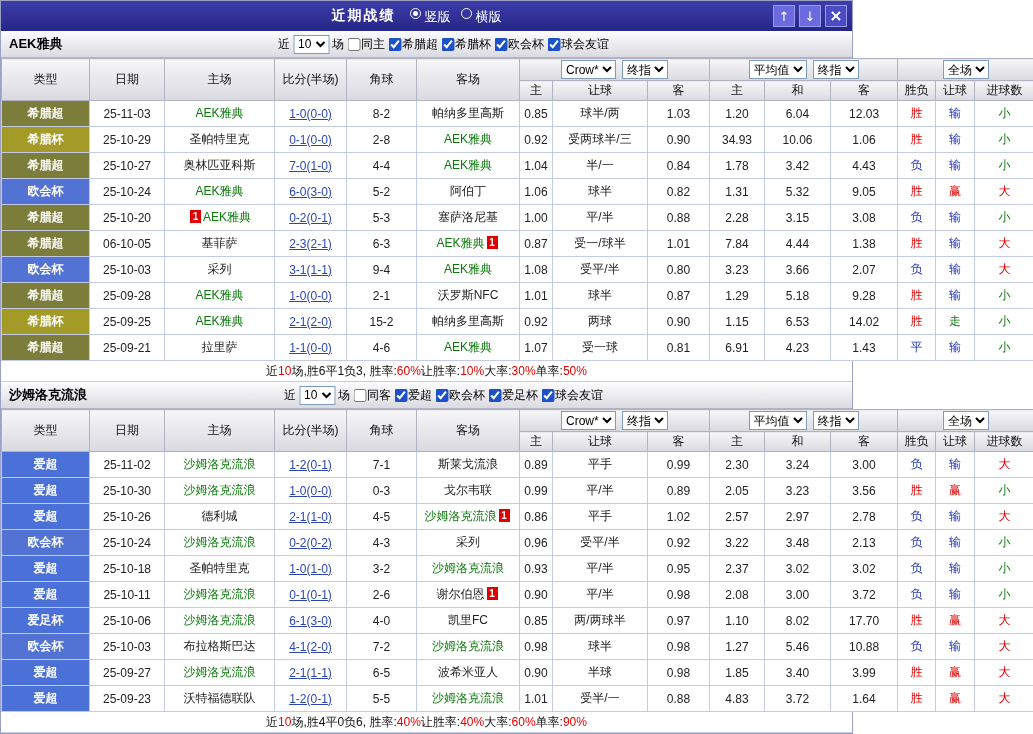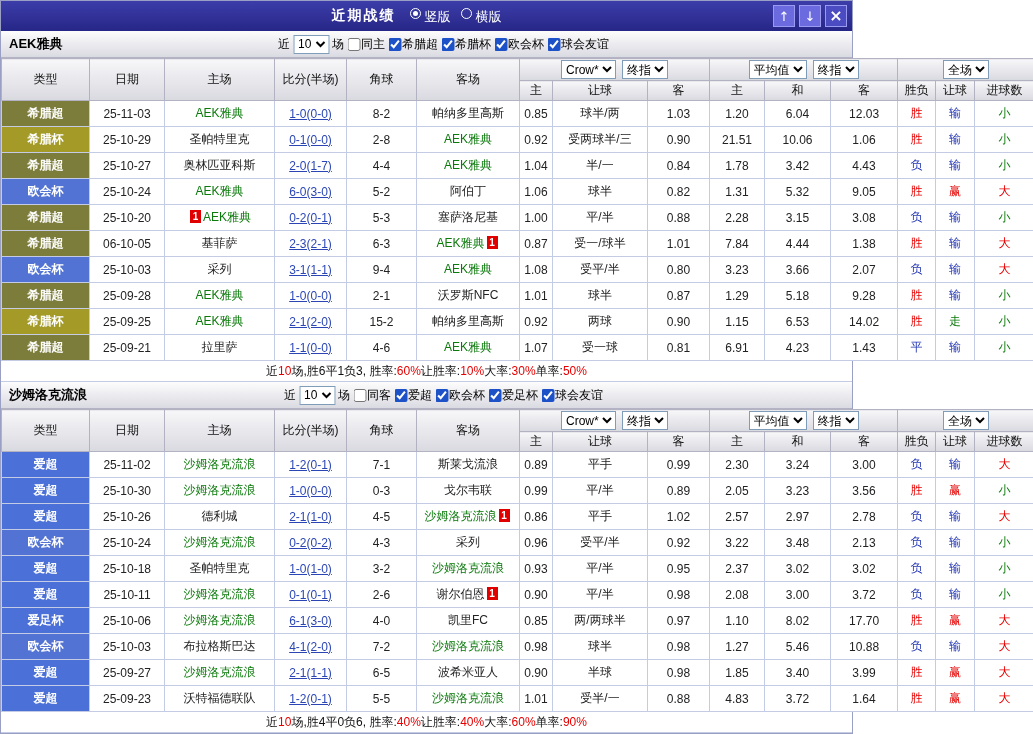--- a/index.html
+++ b/index.html
@@ -167,7 +167,7 @@
               <td>0.92</td>
               <td>受两球半/三</td>
               <td>0.90</td>
-              <td>21.51</td>
+              <td>34.93</td>
               <td>10.06</td>
               <td>1.06</td>
               <td class="res-r">胜</td>

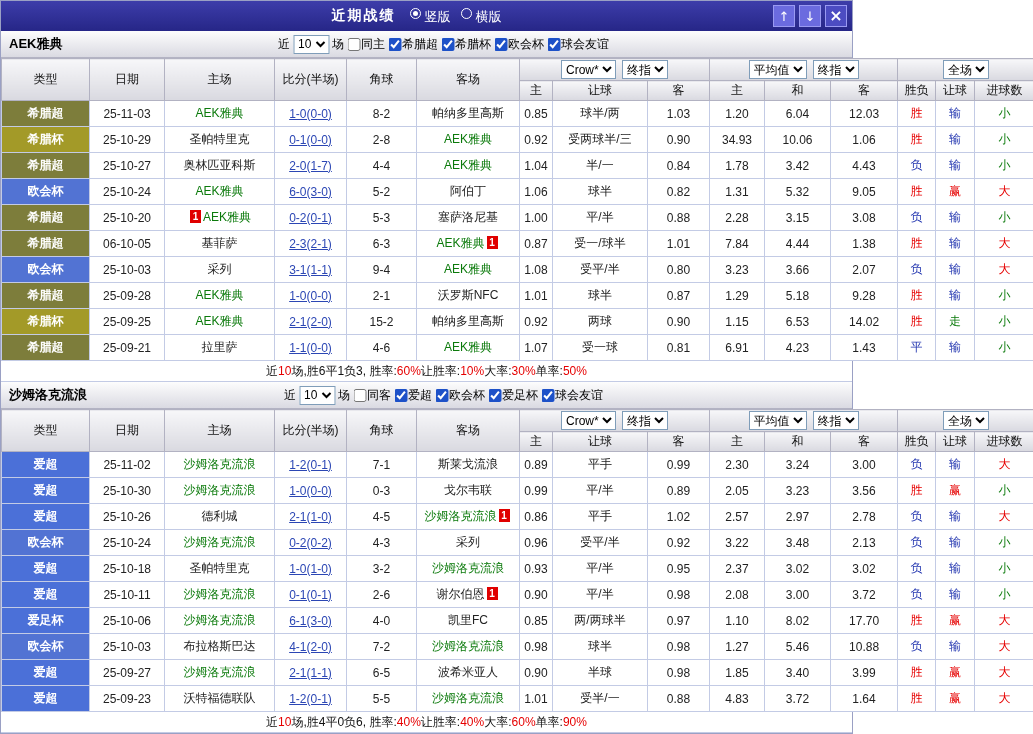--- a/index.html
+++ b/index.html
@@ -178,7 +178,7 @@
               <td class="comp-cell" style="background:#7d7d3b">希腊超</td>
               <td>25-10-27</td>
               <td class="team-cell"><span class="">奥林匹亚科斯</span></td>
-              <td class="score">2-0(1-7)</td>
+              <td class="score">7-0(1-0)</td>
               <td>4-4</td>
               <td class="team-cell"><span class="team-hl">AEK雅典</span></td>
               <td>1.04</td>

